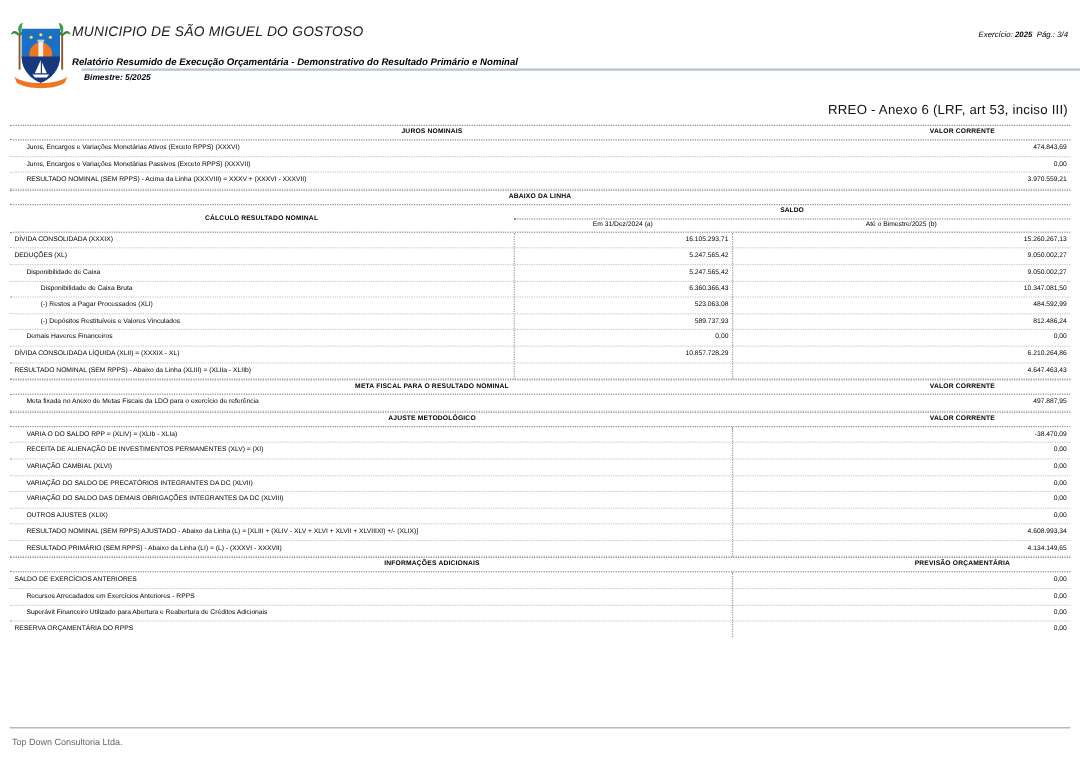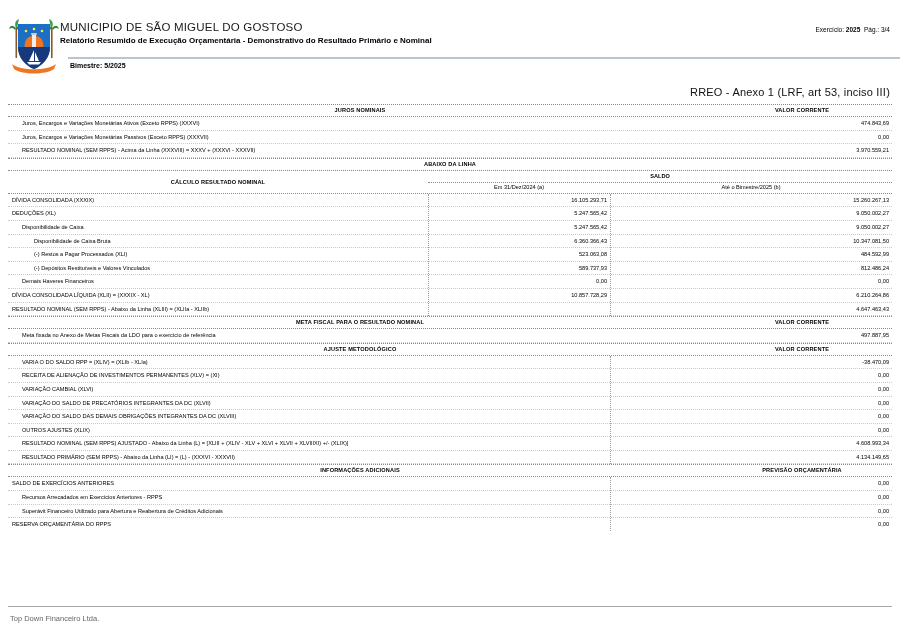--- a/index.html
+++ b/index.html
@@ -16,7 +16,7 @@
   .page{position:relative;width:900px;height:637px;box-sizing:border-box;}
 
   
-  .header{position:relative;height:78px;padding:0 8px;box-sizing:border-box;}
+  .header{position:relative;height:78px;padding:0 8px;box-sizing:border-box;font-style:italic;}
   .hdr-row{display:flex;align-items:flex-start;}
   .brasao{width:52px;height:62px;flex:0 0 52px;margin-top:14px;position:relative;}
   .hdr-text{flex:1 1 auto;padding-top:20px;}

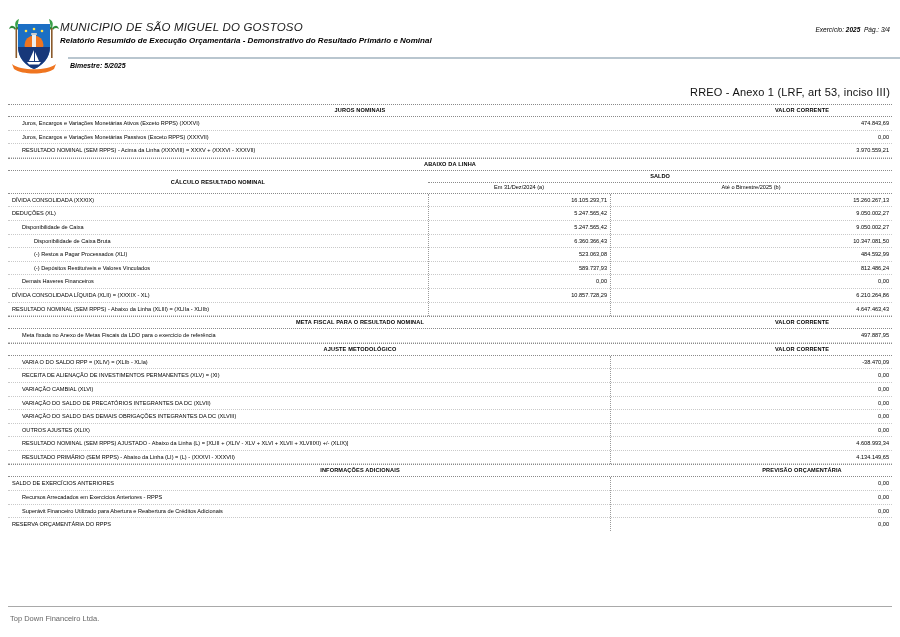--- a/index.html
+++ b/index.html
@@ -21,7 +21,7 @@
   .brasao{width:52px;height:62px;flex:0 0 52px;margin-top:14px;position:relative;}
   .hdr-text{flex:1 1 auto;padding-top:20px;}
   .org-name{font-size:11.5px;letter-spacing:.2px;font-weight:400;line-height:14px;color:#1a1a1a;}
-  .report-title{font-size:8px;font-weight:bold;line-height:12px;margin-top:1px;color:#000;}
+  .report-title{font-size:8px;font-weight:bold;line-height:12px;margin-top:12px;color:#000;}
   .hdr-right{position:absolute;right:10px;top:18px;text-align:right;}
   .sistema{font-size:9.5px;color:#1a1a1a;line-height:13px;}
   .exercicio{font-size:6.5px;margin-top:8px;color:#000;}

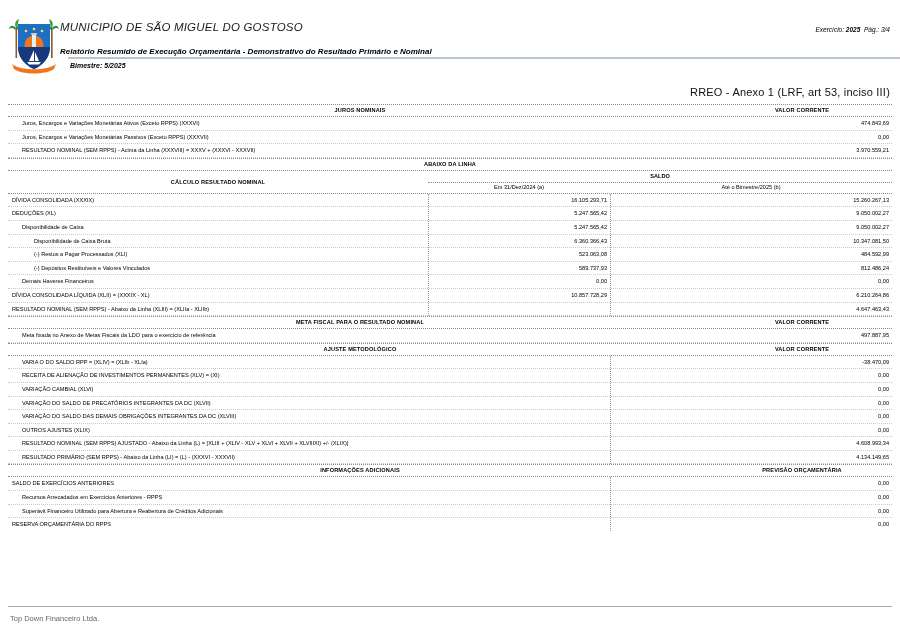--- a/index.html
+++ b/index.html
@@ -149,7 +149,7 @@
     <div class="bimestre">Bimestre: 5/2025</div>
   </div>
 
-  <div class="anexo">RREO -  Anexo 1  (LRF, art 53, inciso III)</div>
+  <div class="anexo">RREO -  Anexo 6  (LRF, art 53, inciso III)</div>
 
   <div class="tbl">
 

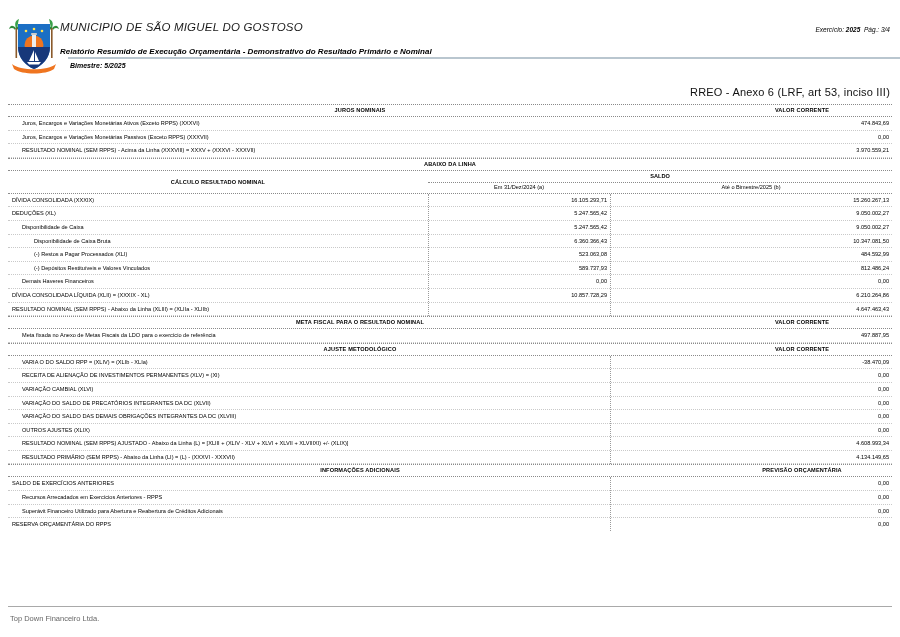--- a/index.html
+++ b/index.html
@@ -313,7 +313,7 @@
   </div>
 
   <div class="footer-rule"></div>
-  <div class="footer-text">Top Down Financeiro Ltda.</div>
+  <div class="footer-text">Top Down Consultoria Ltda.</div>
 
 </div>
 

